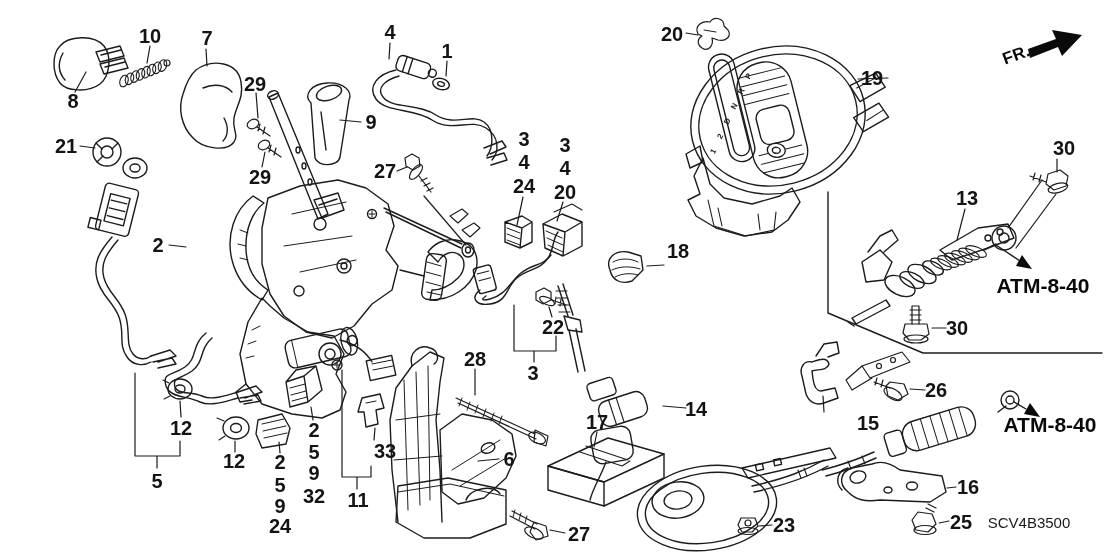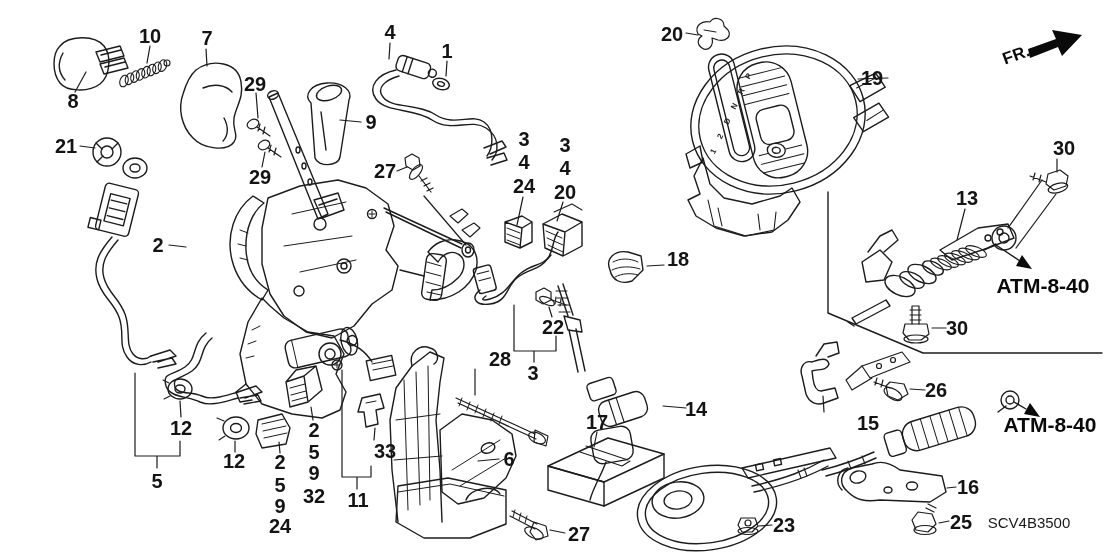--- a/index.html
+++ b/index.html
@@ -470,7 +470,7 @@
       <div class="plabel" style="left: 1064px; top: 148px;">30</div>
       <div class="plabel" style="left: 967px; top: 198px;">13</div>
       <div class="plabel" style="left: 957px; top: 328px;">30</div>
-      <div class="plabel" style="left: 678px; top: 259px;">18</div>
+      <div class="plabel" style="left: 678px; top: 251px;">18</div>
       <div class="plabel" style="left: 553px; top: 327px;">22</div>
       <div class="plabel" style="left: 533px; top: 373px;">3</div>
       <div class="plabel" style="left: 475px; top: 359px; margin-left: 25px;">28</div>

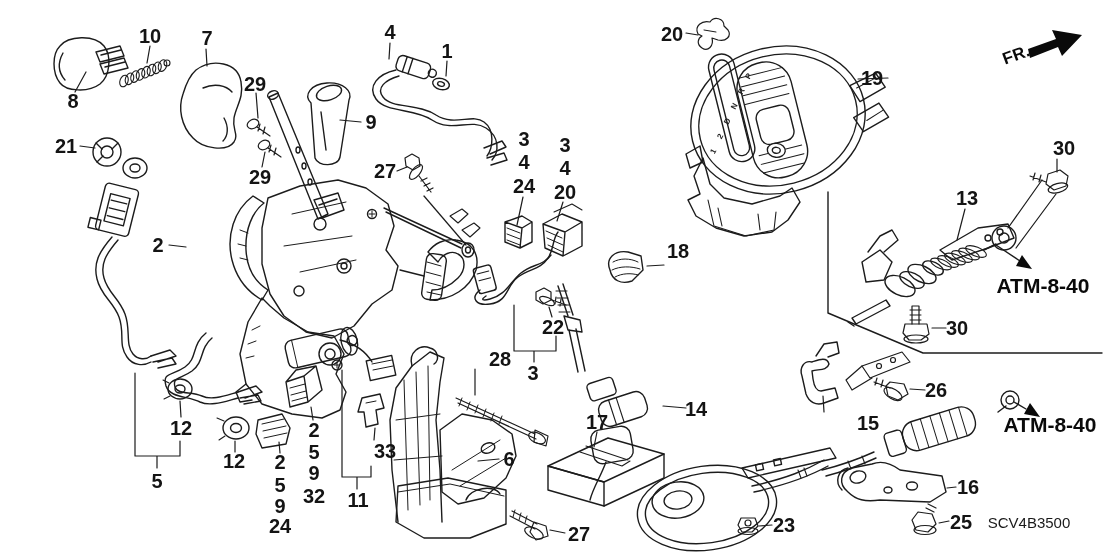--- a/index.html
+++ b/index.html
@@ -473,7 +473,7 @@
       <div class="plabel" style="left: 678px; top: 251px;">18</div>
       <div class="plabel" style="left: 553px; top: 327px;">22</div>
       <div class="plabel" style="left: 533px; top: 373px;">3</div>
-      <div class="plabel" style="left: 475px; top: 359px; margin-left: 25px;">28</div>
+      <div class="plabel" style="left: 475px; top: 359px;">28</div>
       <div class="plabel" style="left: 181px; top: 428px;">12</div>
       <div class="plabel" style="left: 157px; top: 481px;">5</div>
       <div class="plabel" style="left: 234px; top: 461px;">12</div>

